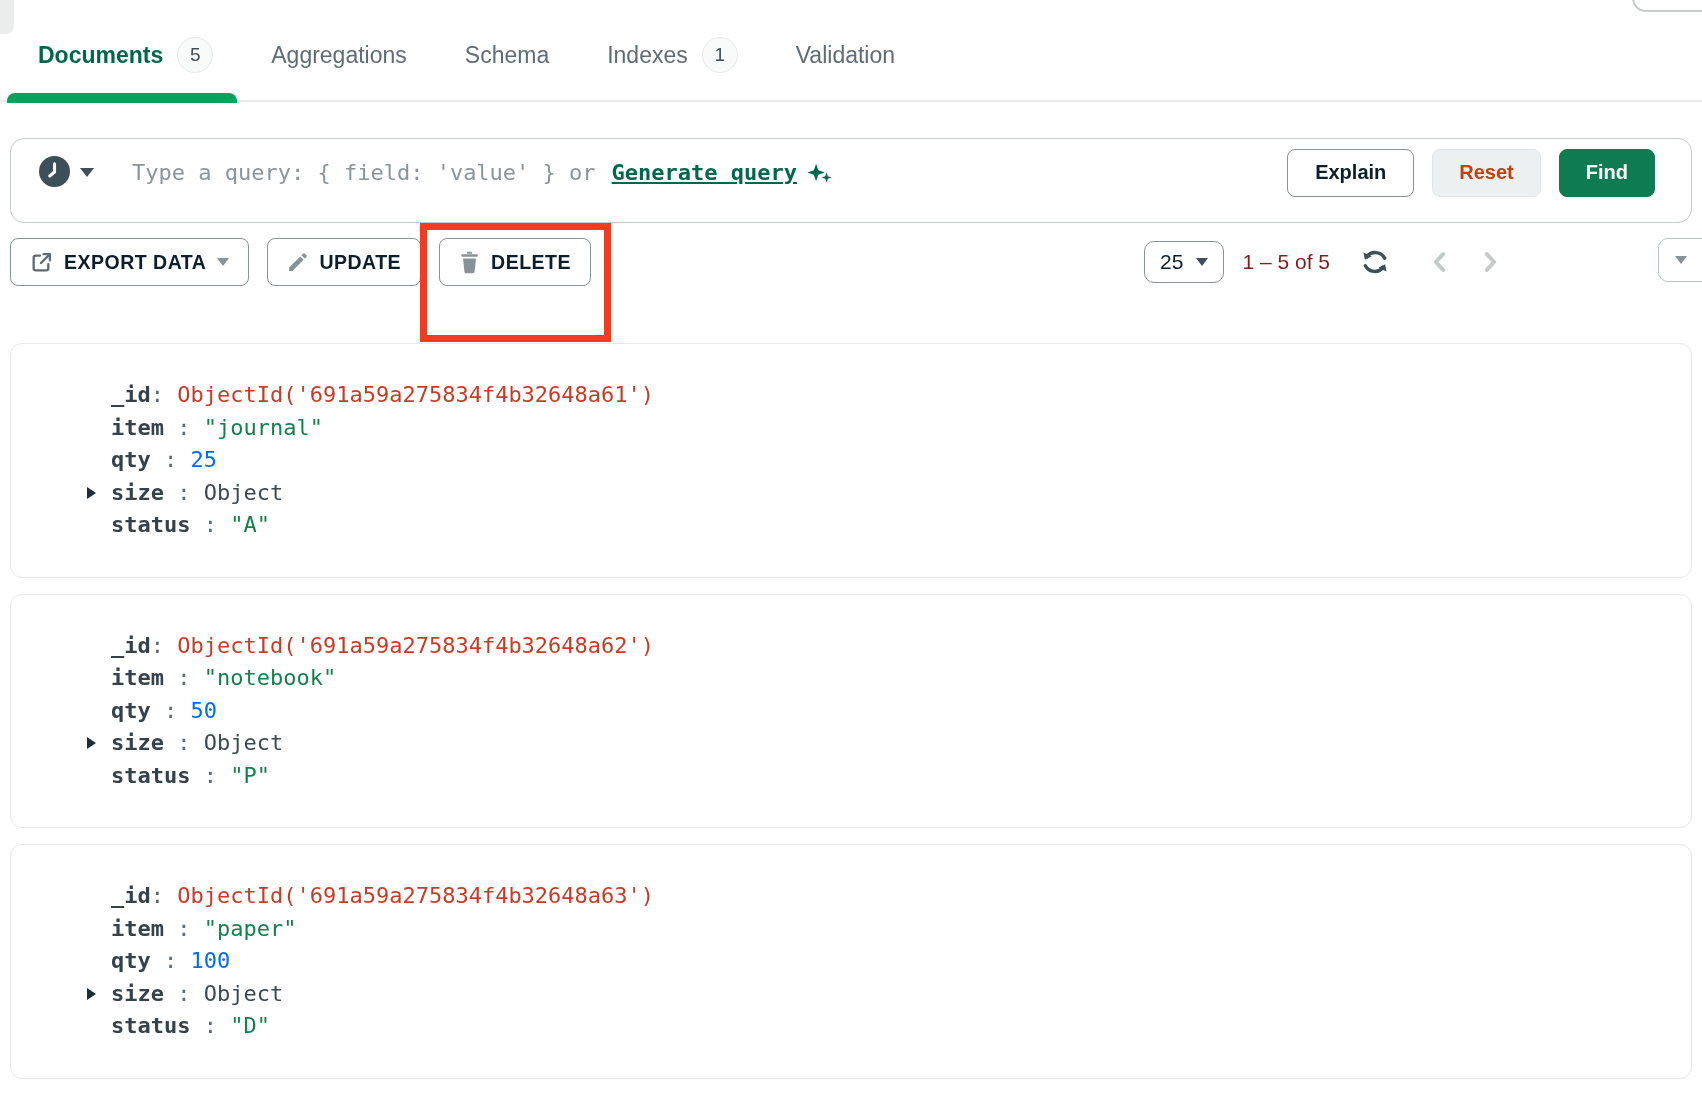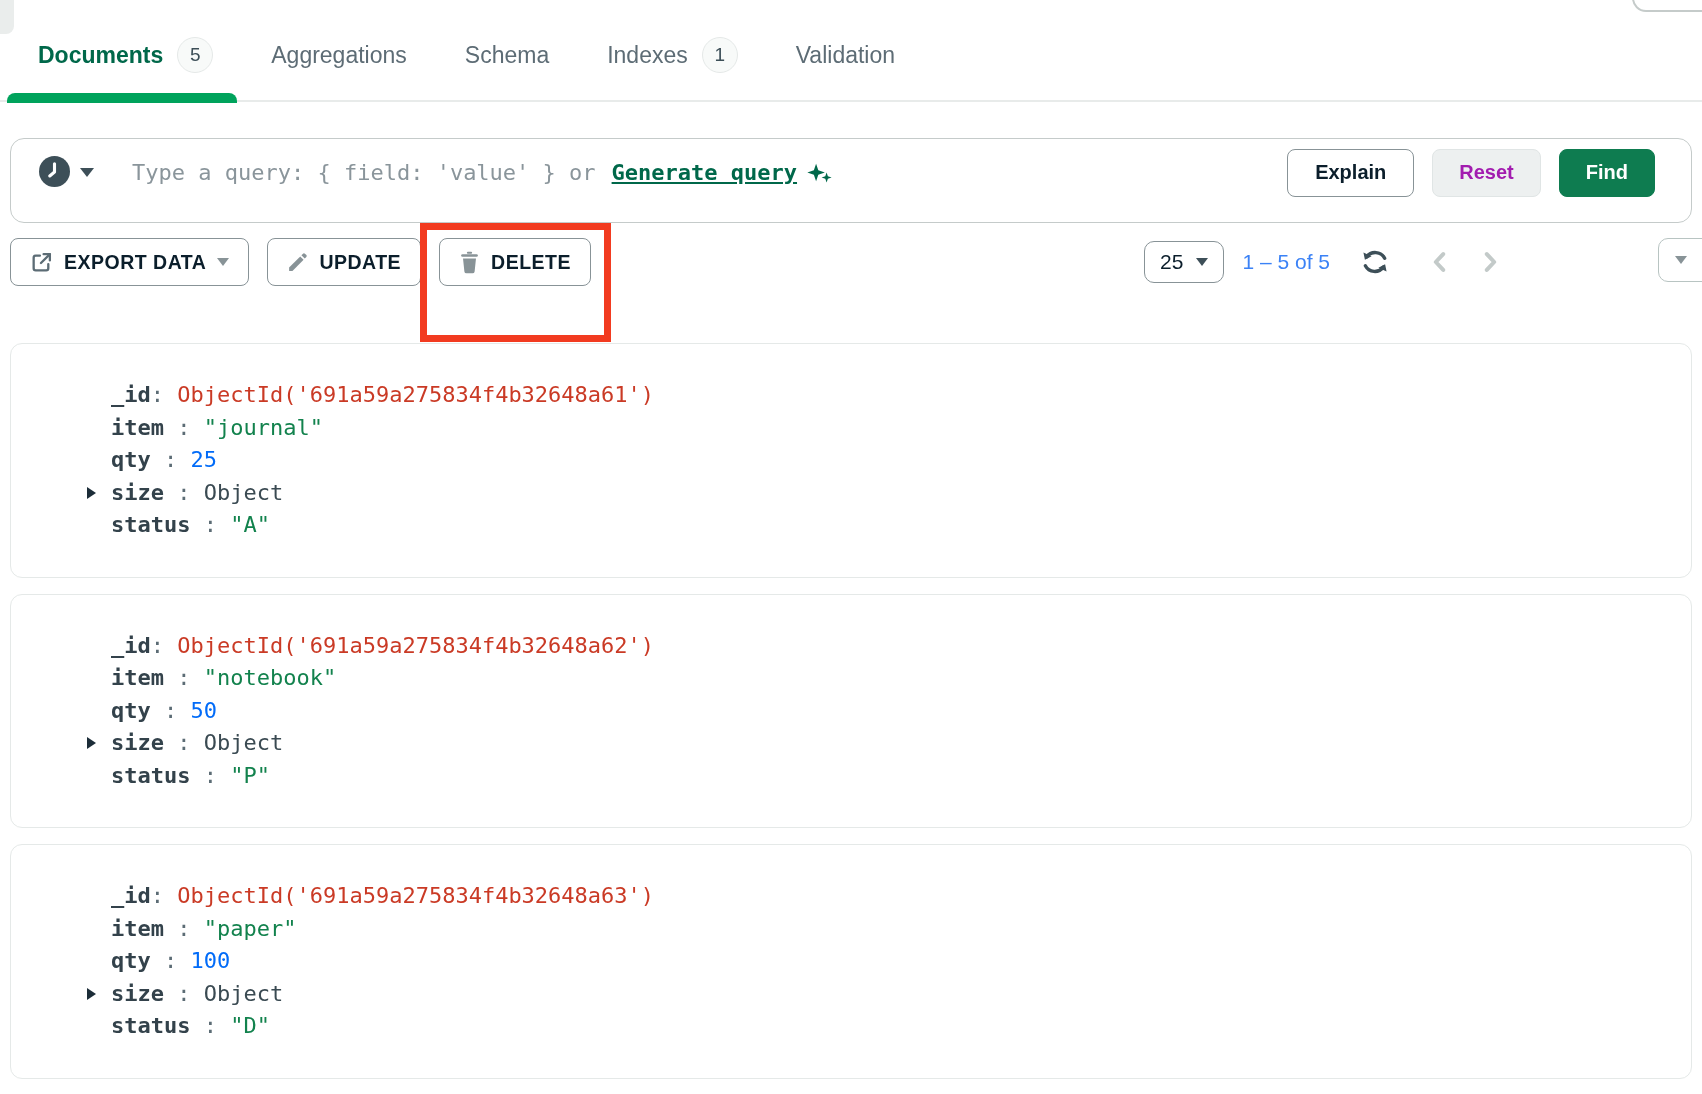--- a/index.html
+++ b/index.html
@@ -36,7 +36,7 @@
   .btn { display:inline-flex; align-items:center; justify-content:center; height:48px;
     border-radius:8px; font-family:"Liberation Sans", sans-serif; font-size:20px; font-weight:600; cursor:pointer; }
   .btn-outline { background:#fff; border:1.5px solid #889397; color:#0B1E2B; }
-  .btn-disabled { background:#EDF0F0; border:1.5px solid #E0E5E5; color:#a21caf; cursor:default;text-align:center; }
+  .btn-disabled { background:#EDF0F0; border:1.5px solid #E0E5E5; color:#c2410c; cursor:default;text-align:center; }
   .btn-green { background:var(--brand-green,#0E7C50); border:1.5px solid var(--brand-green,#0E7C50); color:#fff; }
   .q-explain { padding:0 27px; }
   .q-reset { padding:0 26px; margin-left:18px; }

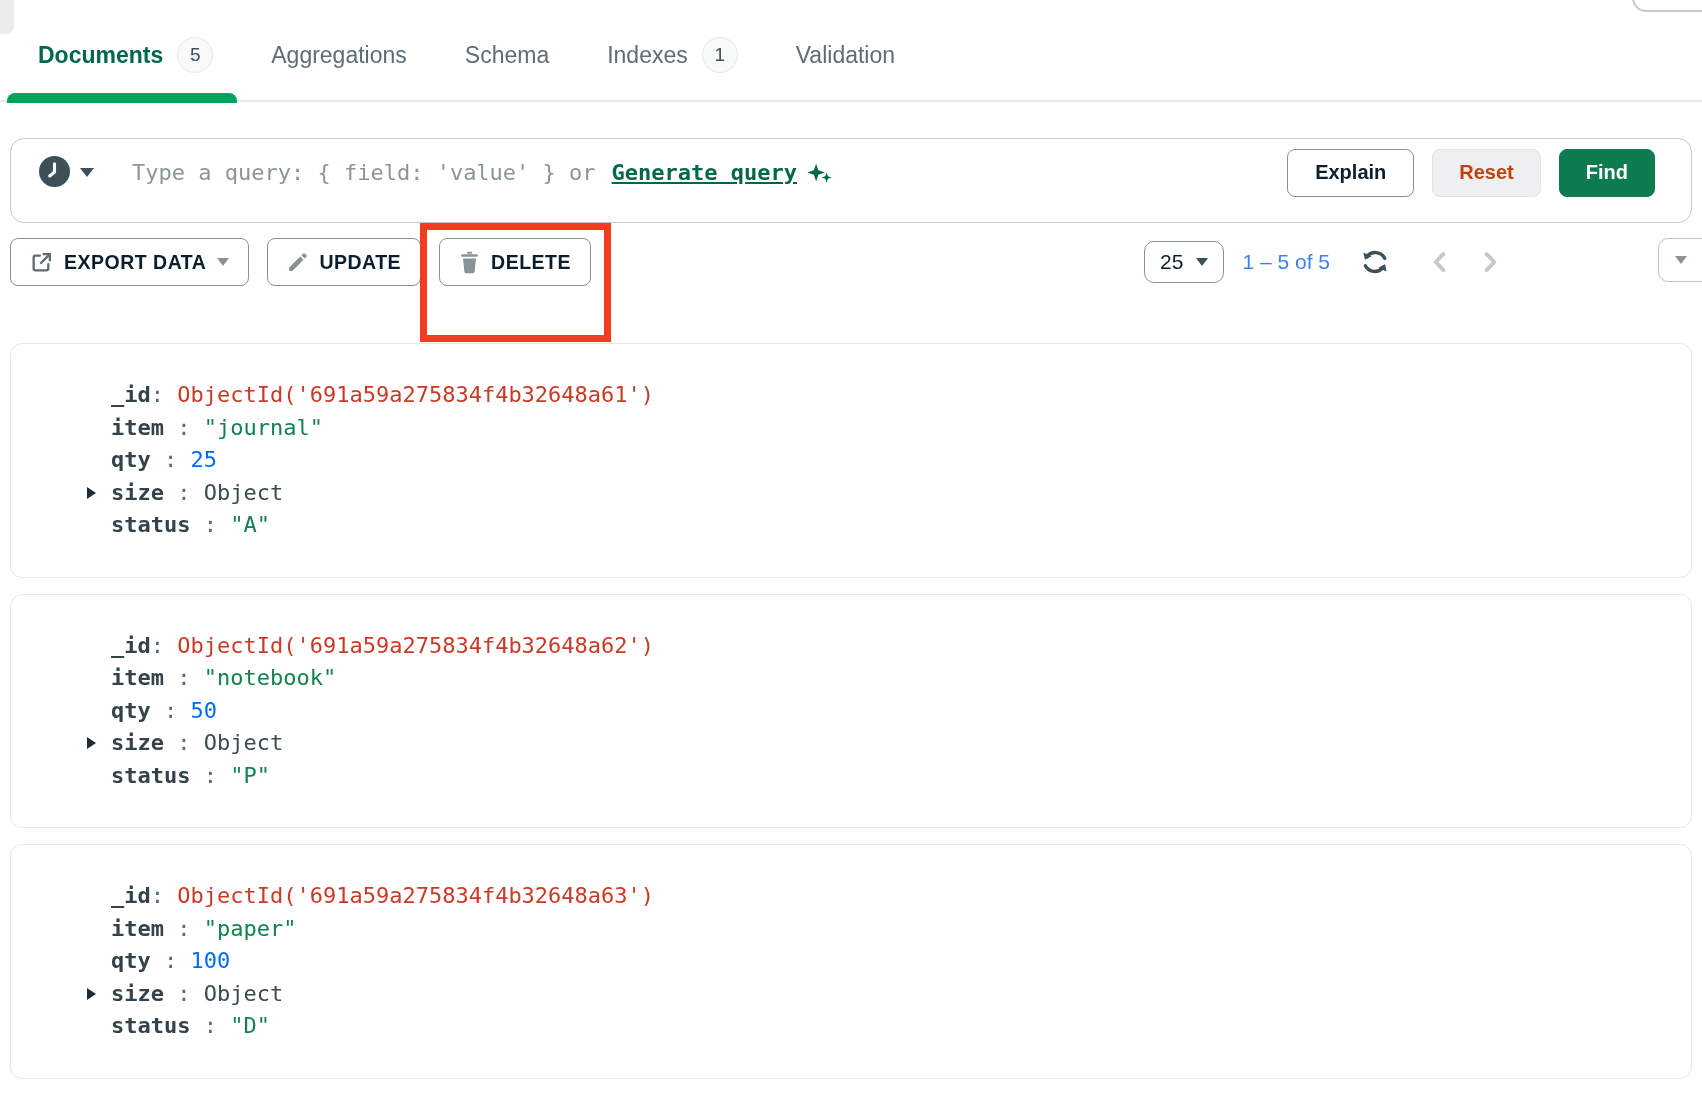--- a/index.html
+++ b/index.html
@@ -56,7 +56,7 @@
   .pagesize { display:inline-flex; align-items:center; gap:13px; height:42px; padding:0 15px;
     border:1.5px solid #889397; border-radius:10px; background:#fff; font-size:21px; color:#0B1E2B;
     margin-right:18px; cursor:pointer; }
-  .range { font-size:21px; color:#3b82f6; margin-right:30px; }
+  .range { font-size:21px; color:#7f1d1d; margin-right:30px; }
   .iconbtn { background:none; border:none; display:inline-flex; align-items:center; cursor:pointer; }
   .i-refresh { margin-right:40px; }
   .i-prev { margin-right:32px; }

